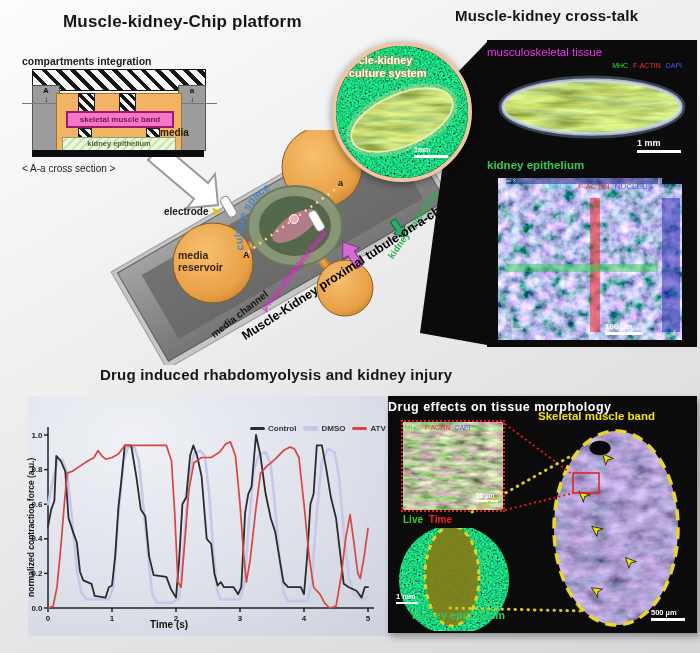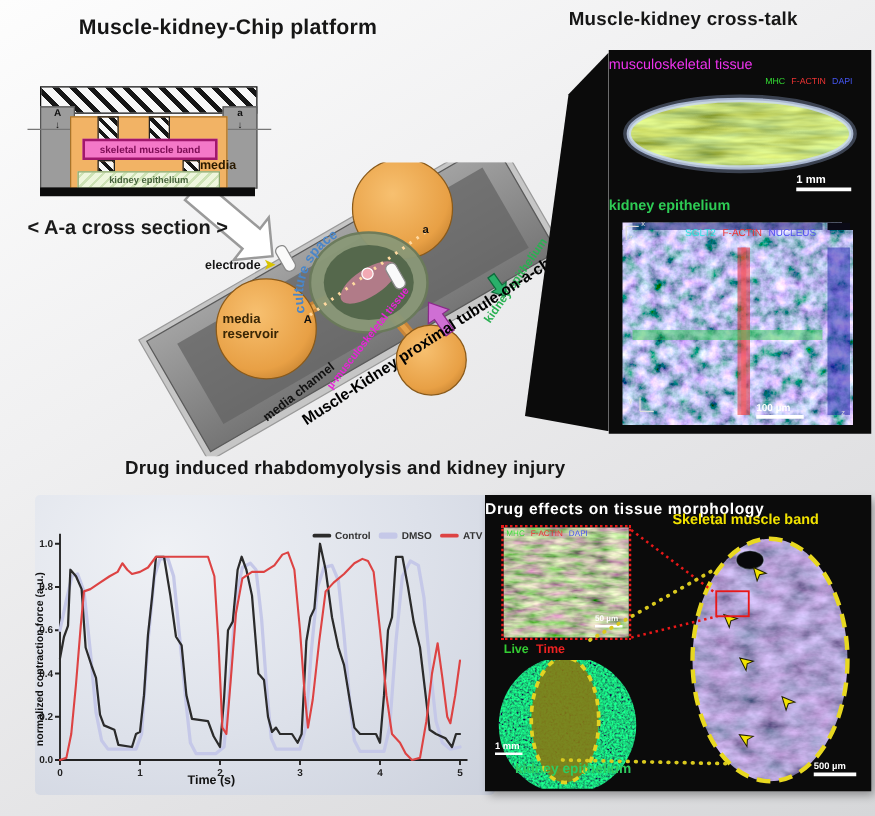--- a/index.html
+++ b/index.html
@@ -64,6 +64,7 @@
   <div class="abs sec-title ctr" style="left:455px;top:7px;width:242px;font-size:15px;z-index:6">Muscle-kidney cross-talk</div>
 
   <div class="abs" style="left:22px;top:55px;width:195px;height:125px;z-index:2">
+    <div class="abs ctr" style="left:0;top:0;width:195px;font-size:10.5px;font-weight:bold;color:#222">compartments integration</div>
     <div class="abs hatch" style="left:10px;top:14px;width:172px;height:20px"></div>
     <div class="abs pillar" style="left:10px;top:30px;width:26px;height:64px">
       <span>A</span><br>

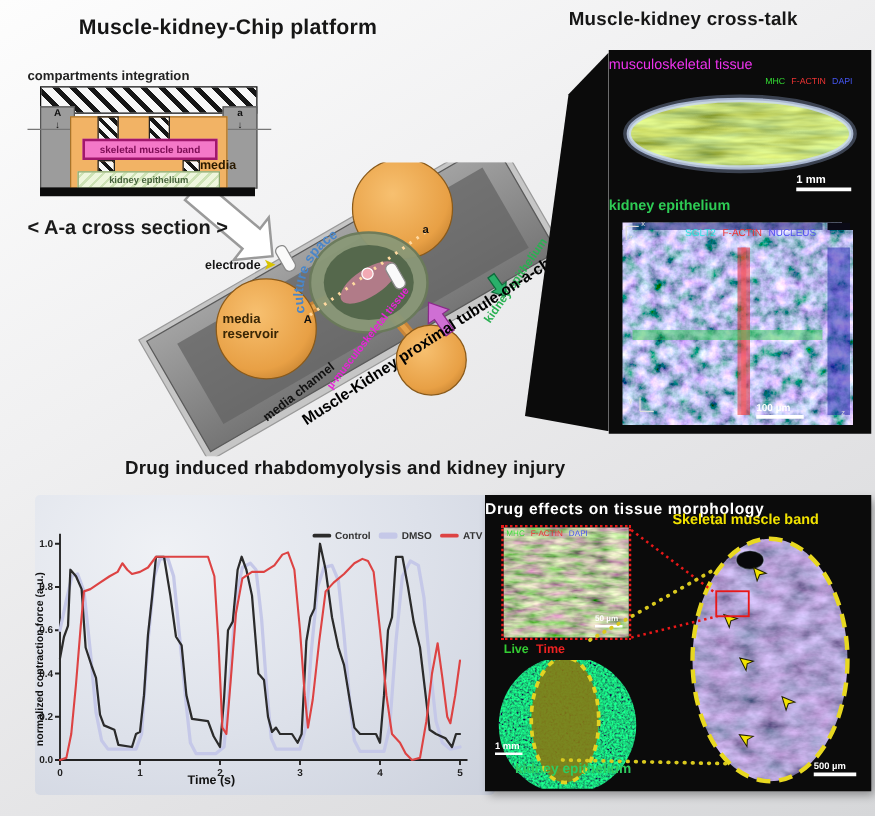--- a/index.html
+++ b/index.html
@@ -216,6 +216,29 @@
     </div>
   </div>
 
+  <div class="abs" style="left:332px;top:42px;width:140px;height:140px;border-radius:50%;border:4px solid #f2c4a0;
+       overflow:hidden;z-index:5;box-shadow:0 2px 8px rgba(0,0,0,0.45);background:#06140a;box-sizing:border-box">
+    <svg width="132" height="132">
+      <rect width="132" height="132" filter="url(#fGreen)"></rect>
+      <clipPath id="clipOv">
+          <ellipse cx="66" cy="74" rx="54" ry="26" transform="rotate(-23 66 74)"></ellipse>
+        </clipPath>
+      <g clip-path="url(#clipOv)">
+          <rect width="132" height="132" filter="url(#fMuscle)"></rect>
+        </g>
+      <ellipse cx="66" cy="74" rx="54" ry="26" transform="rotate(-23 66 74)" fill="none" stroke="rgba(250,240,180,0.9)" stroke-width="2"></ellipse>
+      <ellipse cx="66" cy="74" rx="57" ry="29" transform="rotate(-23 66 74)" fill="none" stroke="rgba(190,220,160,0.45)" stroke-width="4"></ellipse>
+    </svg>
+    <div class="abs ctr" style="left:0;top:8px;width:132px;font-size:11px;font-weight:bold;color:#fff;line-height:13px;
+         text-shadow:0 0 4px #d8803a,0 0 2px #d8803a">
+      <span>muscle-kidney</span><br>
+      <span>coculture system</span>
+    </div>
+    <div class="abs" style="left:78px;top:100px">
+      <div class="scaletxt" style="font-size:7px">1mm</div>
+      <div class="scalebar" style="width:34px;margin-top:2px"></div>
+    </div>
+  </div>
 
   <div class="abs sec-title ctr" style="left:100px;top:366px;width:500px;font-size:15px;z-index:6">Drug induced rhabdomyolysis and kidney injury</div>
 

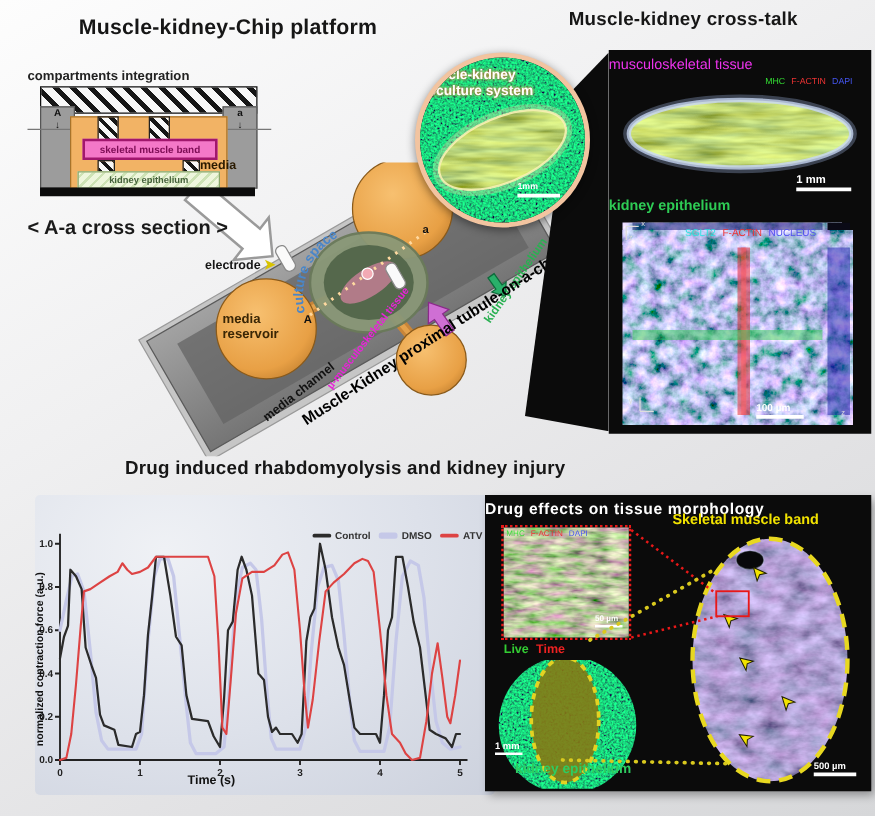--- a/index.html
+++ b/index.html
@@ -84,7 +84,7 @@
     <div class="abs" style="left:138px;top:72px;font-size:10px;font-weight:bold;color:#2a1a00">media</div>
     <div class="abs kidney-box" style="left:40px;top:82px;width:112px;height:12px">kidney epithelium</div>
     <div class="abs" style="left:10px;top:95px;width:172px;height:7px;background:#0c0c0c"></div>
-    <div class="abs ctr" style="left:0;top:119px;width:195px;font-size:16px;font-weight:bold;color:#1a1a1a">&lt; A-a cross section &gt;</div>
+    <div class="abs ctr" style="left:0;top:108px;width:195px;font-size:10px;font-weight:normal;color:#1a1a1a">&lt; A-a cross section &gt;</div>
   </div>
 
   <svg class="abs" style="left:0;top:130px;z-index:1" width="490" height="235" viewBox="0 130 490 235">

